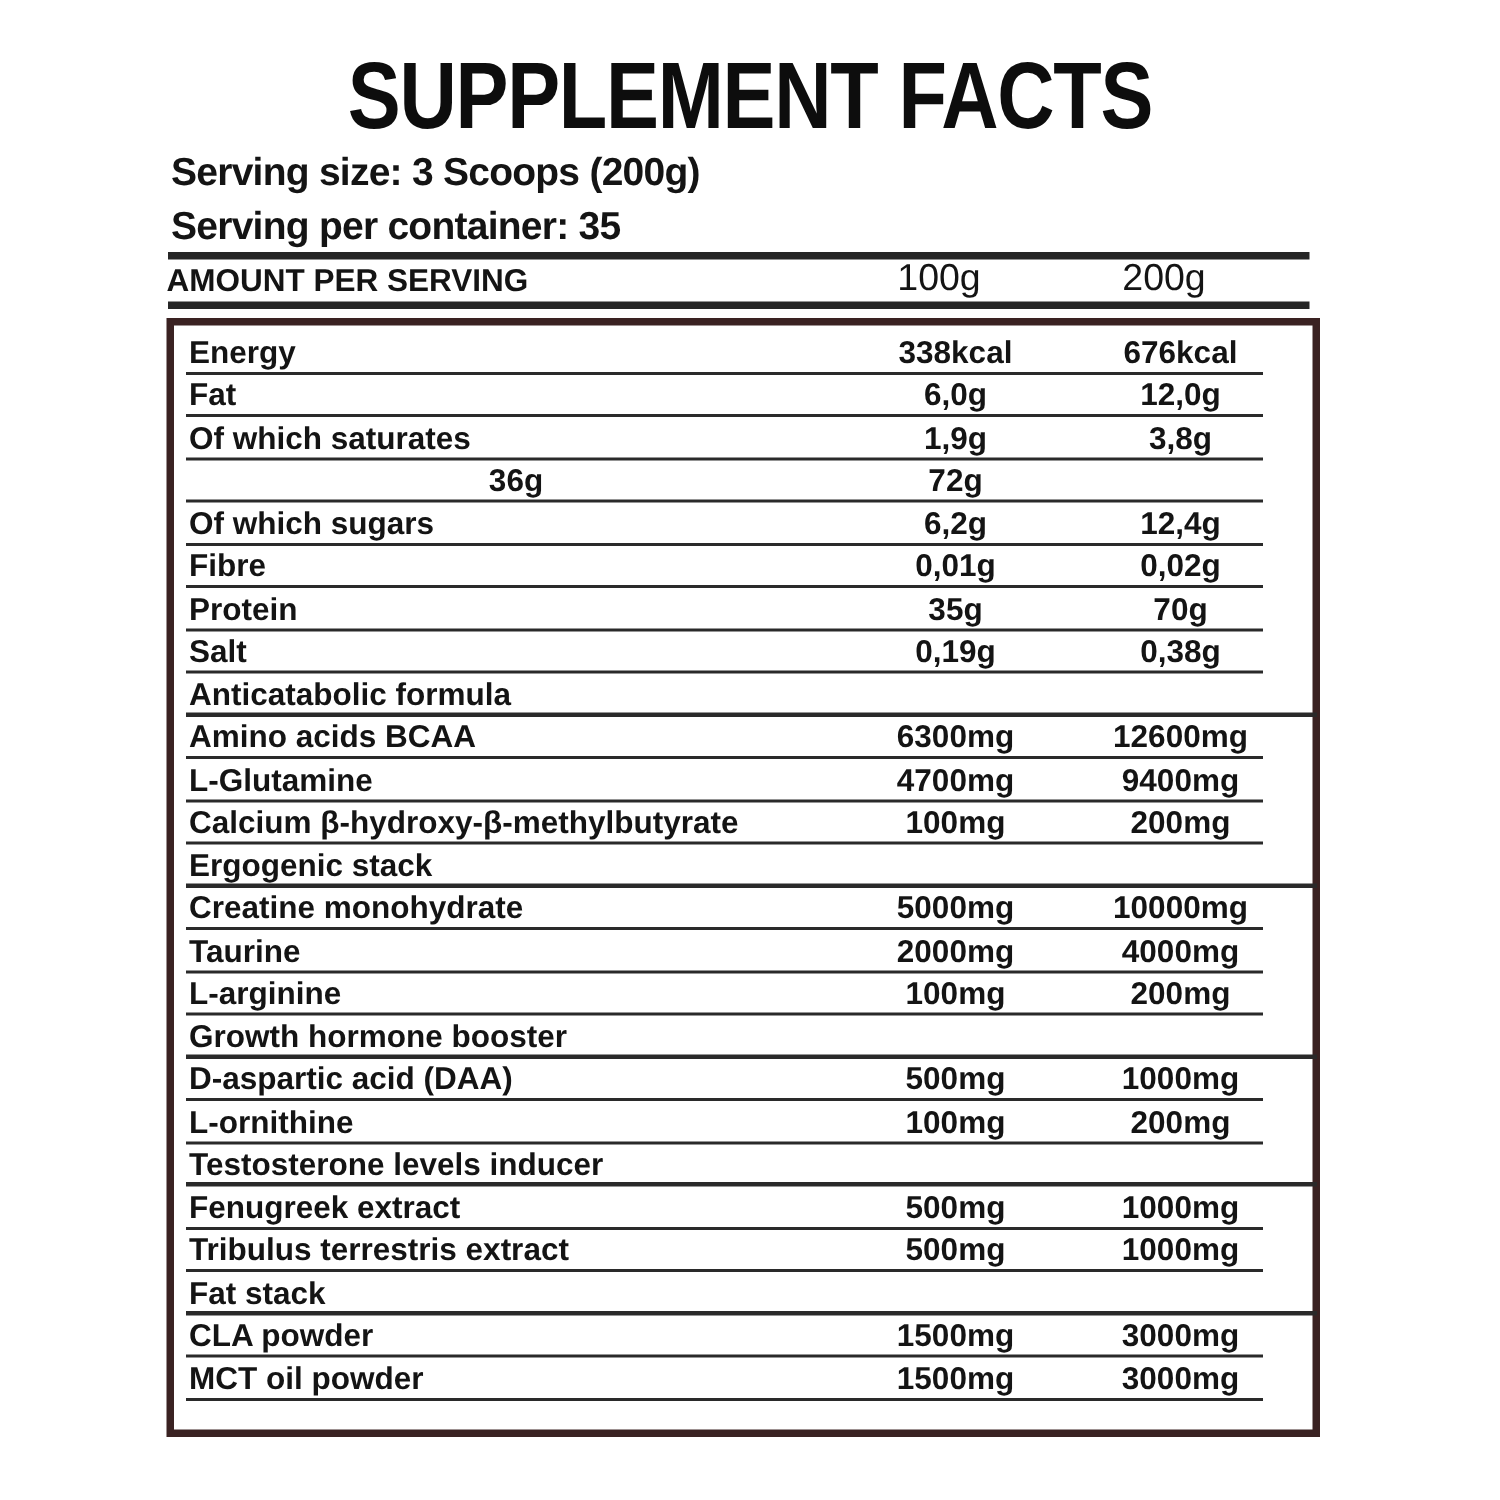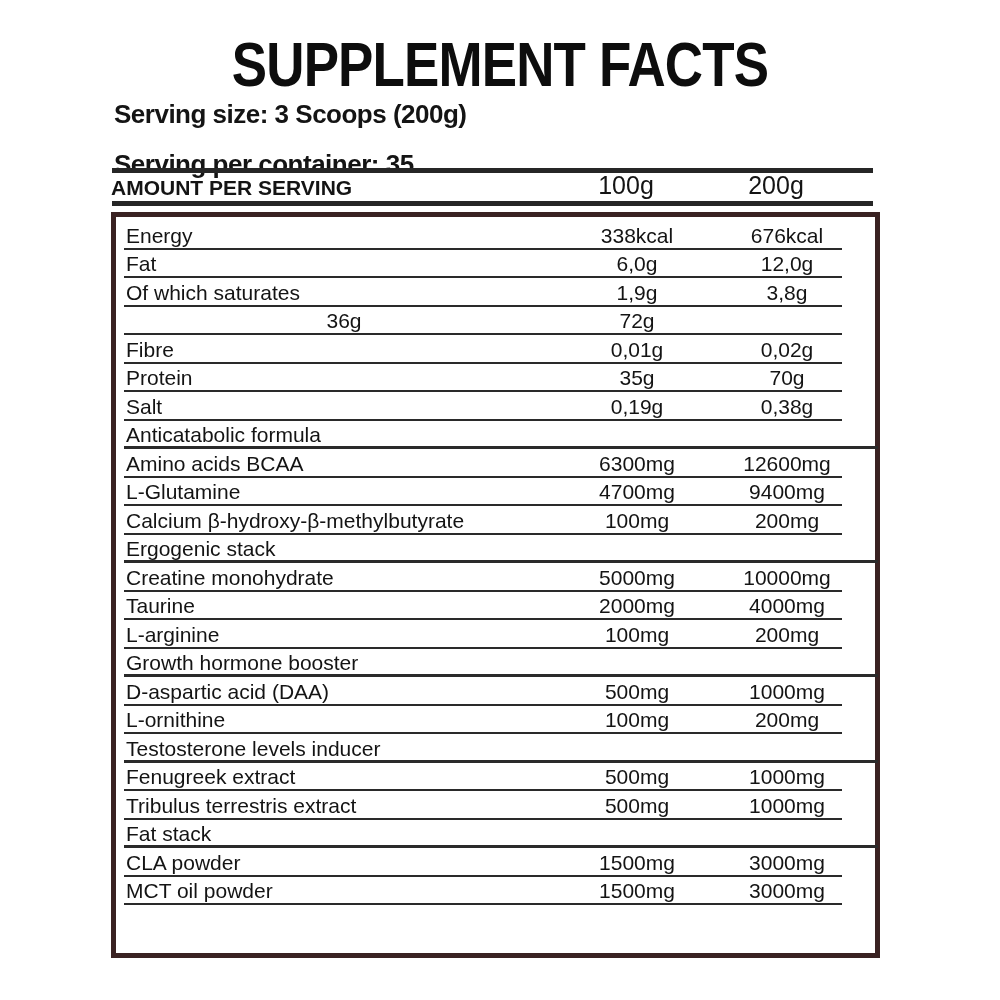--- a/index.html
+++ b/index.html
@@ -21,7 +21,7 @@
   .serving-line{position:absolute;left:114px;font-size:26px;font-weight:bold;
     letter-spacing:-0.5px;white-space:nowrap;}
   .serving-size{top:99px;}
-  .serving-container{top:149px;}
+  .serving-container{top:135px;}
 
   .rule{position:absolute;left:112px;width:761px;height:5px;background:var(--rule);}
   .rule-top{top:168px;}

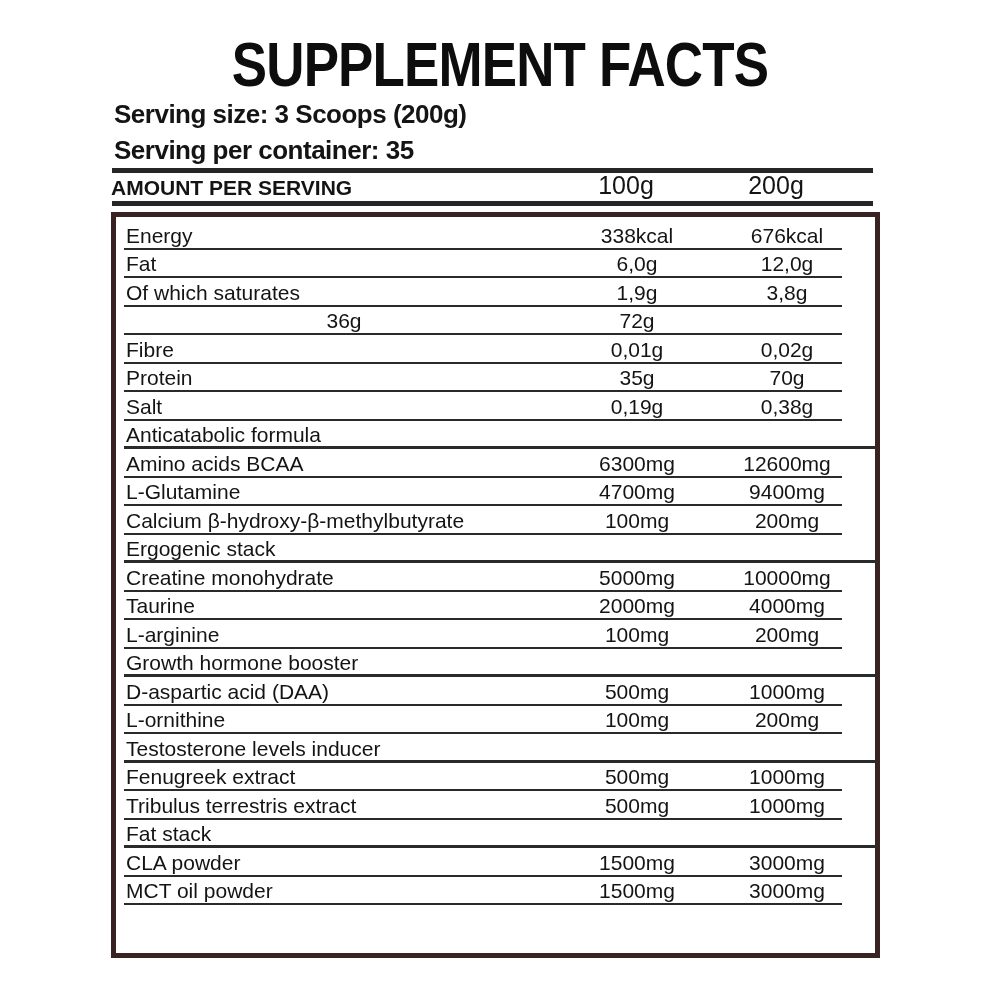--- a/index.html
+++ b/index.html
@@ -33,7 +33,7 @@
   .header-col{font-size:25px;text-align:center;white-space:nowrap;}
 
   .table-box{position:absolute;top:212px;left:111px;width:769px;height:746px;
-    border:5px solid var(--box-border);padding-top:4px;background:var(--bg);}
+    border:5px solid var(--box-border);padding-top:4px;background:var(--bg);font-weight:bold;}
 
   .row{position:relative;height:28.5px;display:grid;
     grid-template-columns:1fr 150px 150px;align-items:end;

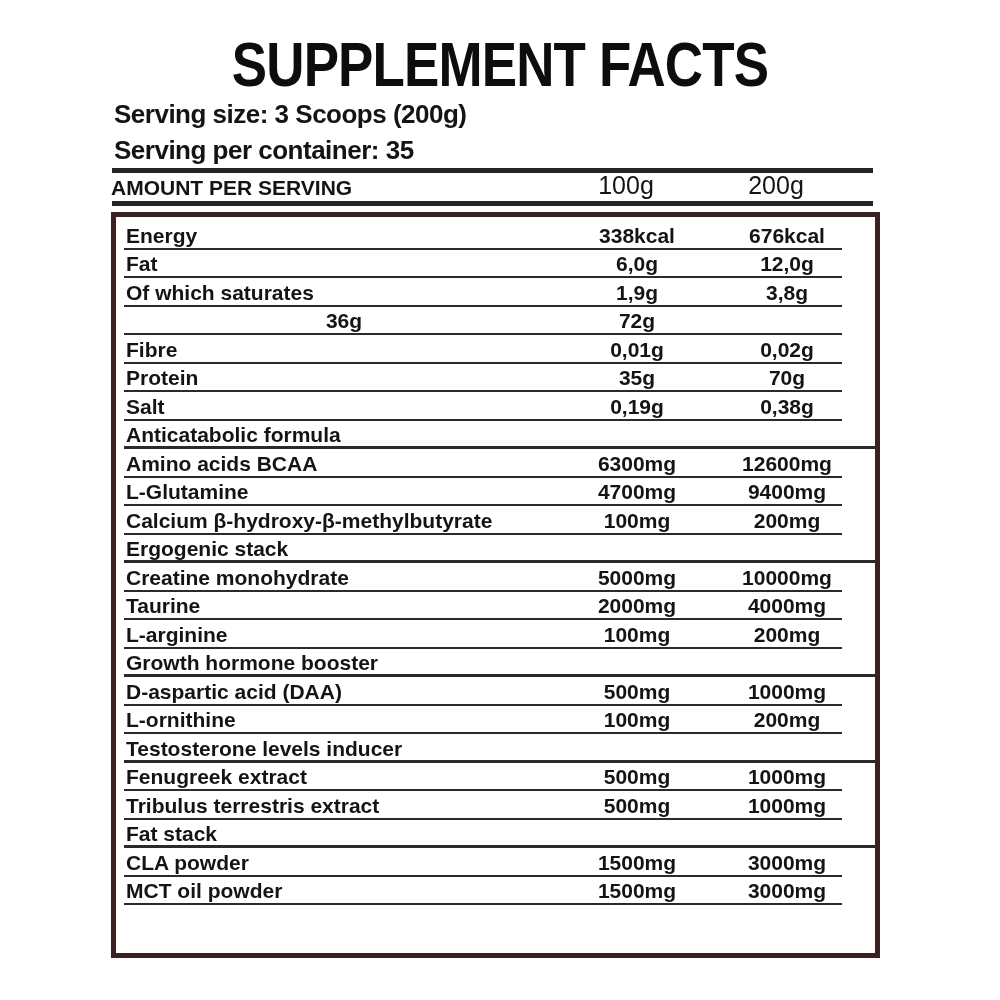--- a/index.html
+++ b/index.html
@@ -92,6 +92,12 @@
         <span class="underline"></span>
       </div>
       <div class="row item">
+        <span class="cell label">Of which sugars</span>
+        <span class="cell val">6,2g</span>
+        <span class="cell val">12,4g</span>
+        <span class="underline"></span>
+      </div>
+      <div class="row item">
         <span class="cell label">Fibre</span>
         <span class="cell val">0,01g</span>
         <span class="cell val">0,02g</span>

